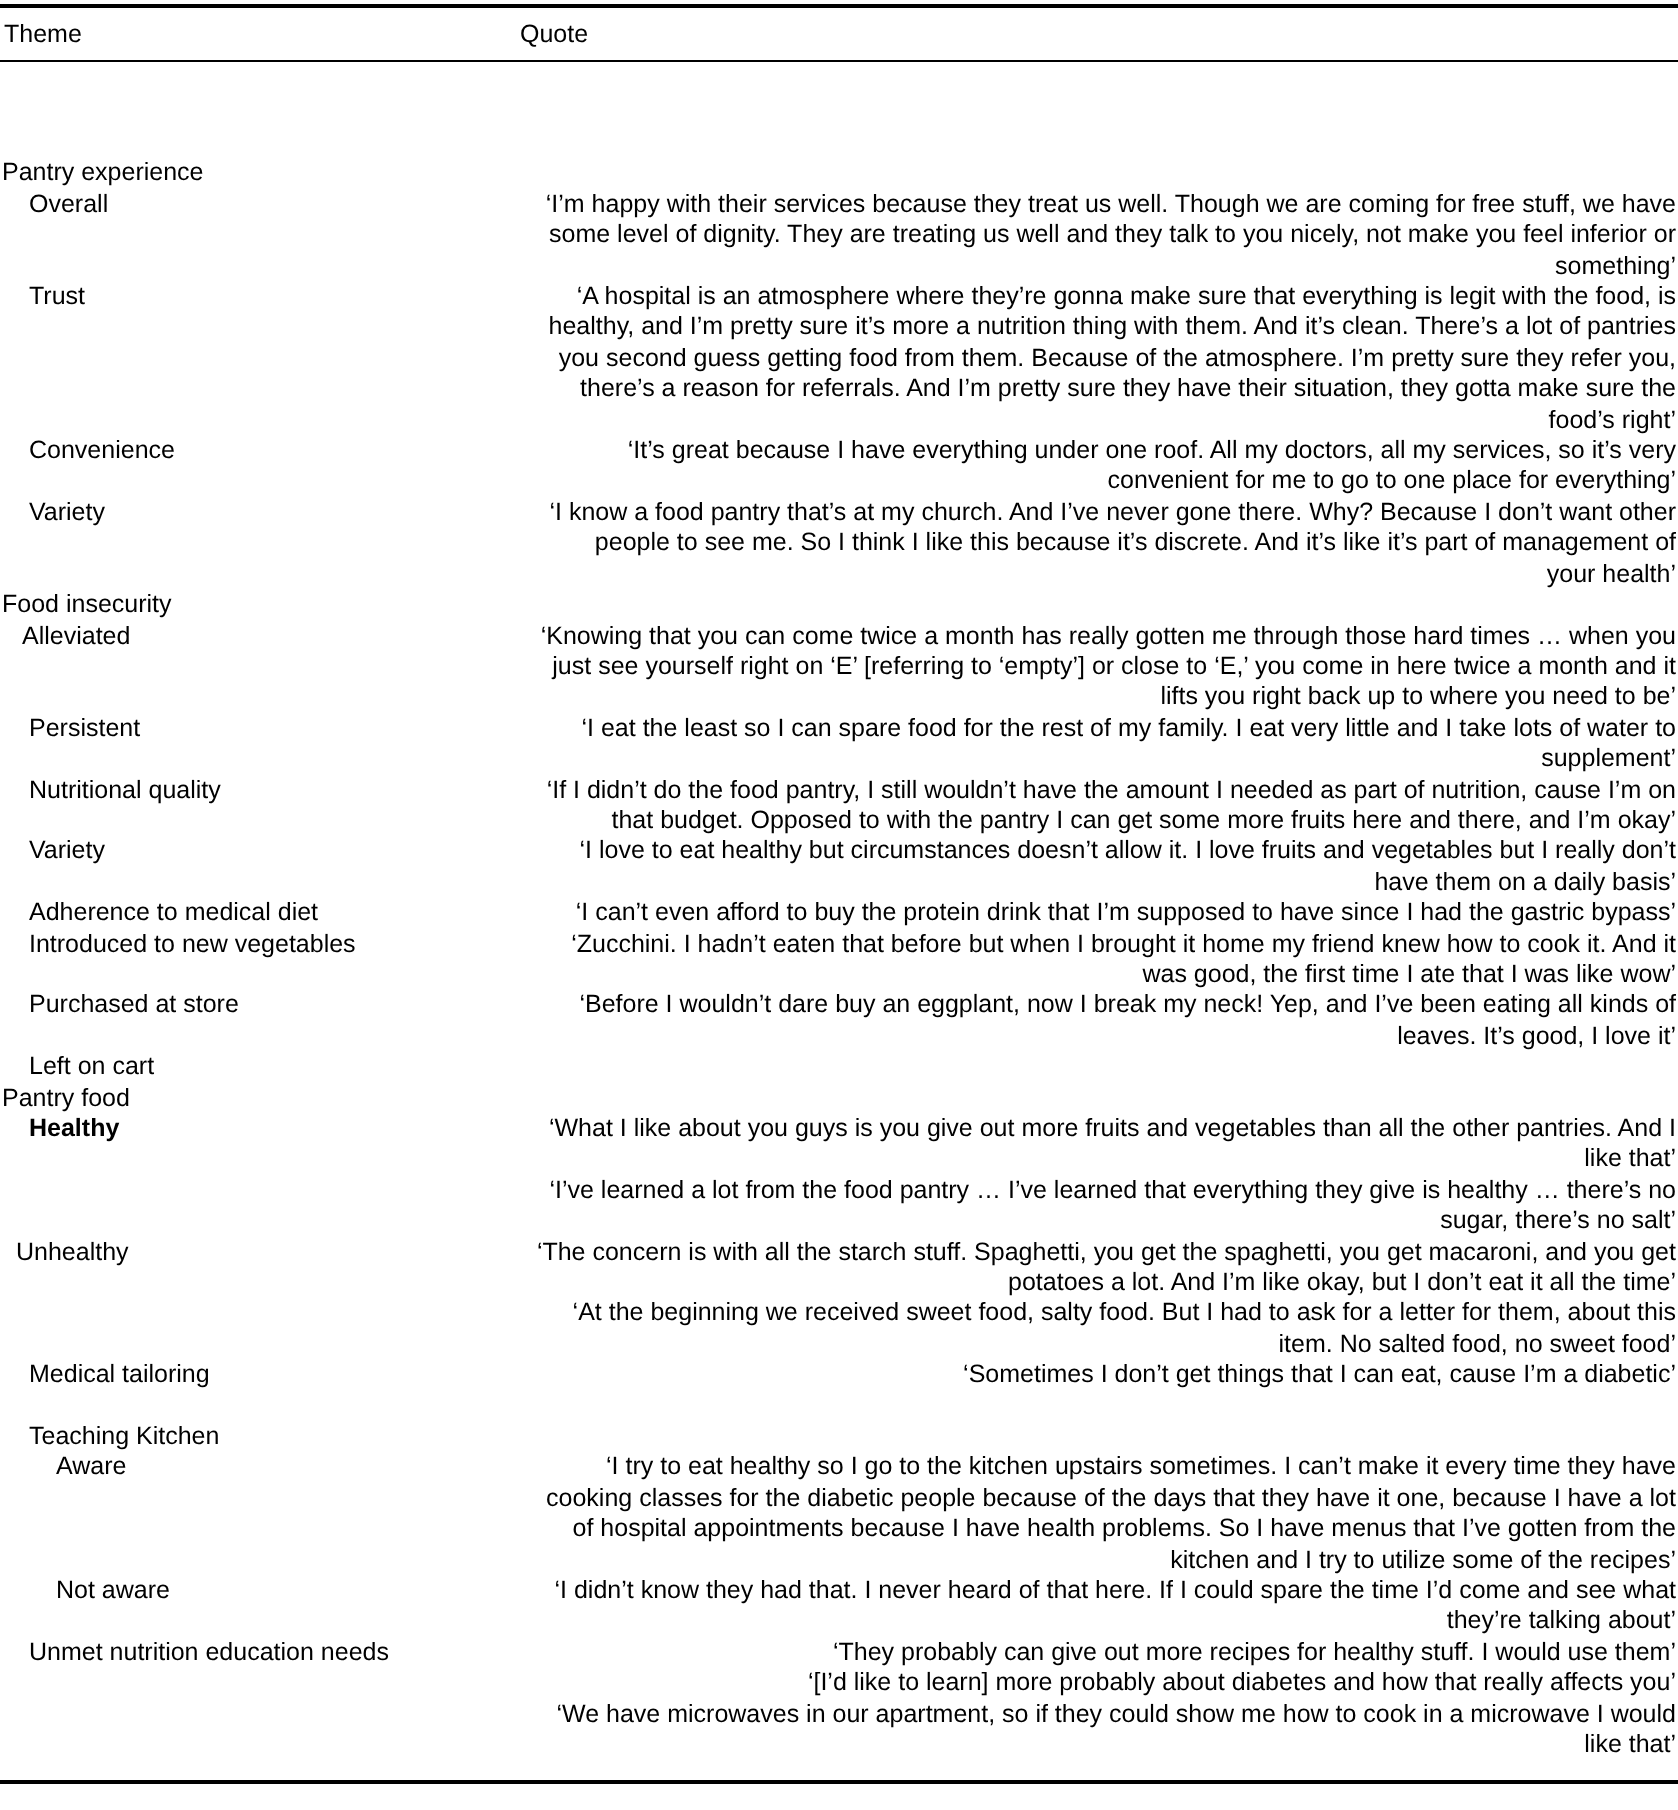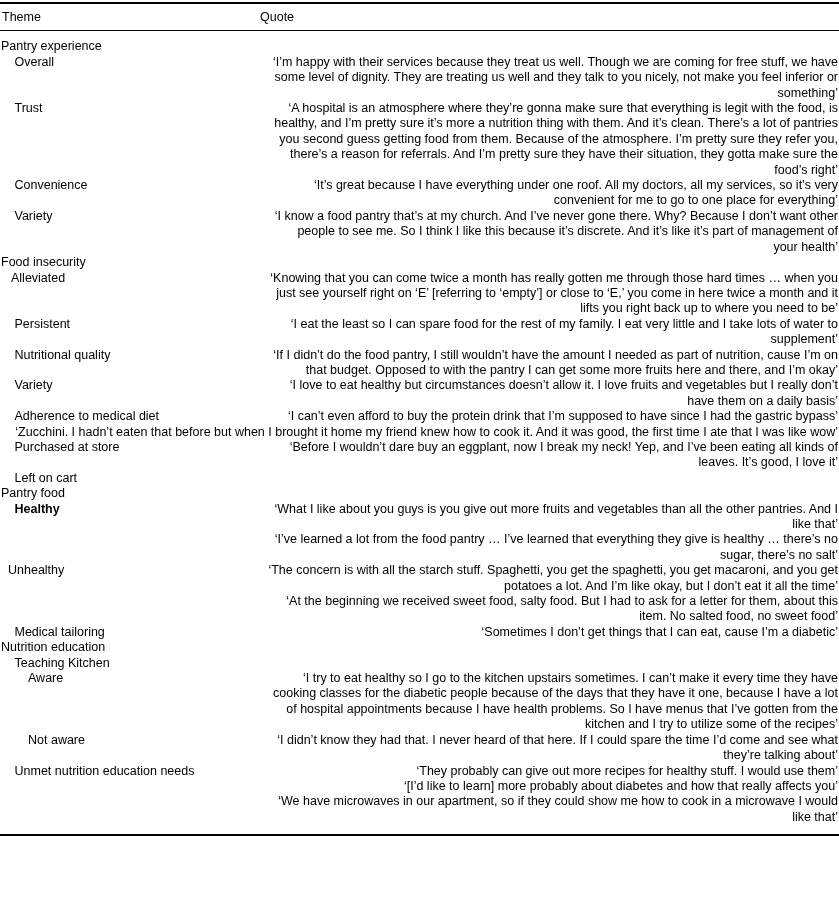--- a/index.html
+++ b/index.html
@@ -25,7 +25,7 @@
   }
   .theme-col { flex: 0 0 260px; box-sizing: border-box; padding-left: 2px; }
   .quote-col { flex: 1; box-sizing: border-box; }
-  .table-body { padding: 8px 0 9px 0; }
+  .table-body { padding: 8px 0 9px 0; margin-top: 40px; }
   .row { display: flex; align-items: flex-start; }
   .theme-cell { flex: 0 0 260px; box-sizing: border-box; }
   .quote-cell { flex: 1; min-height: 15.4px; box-sizing: border-box; padding-right: 1px; }

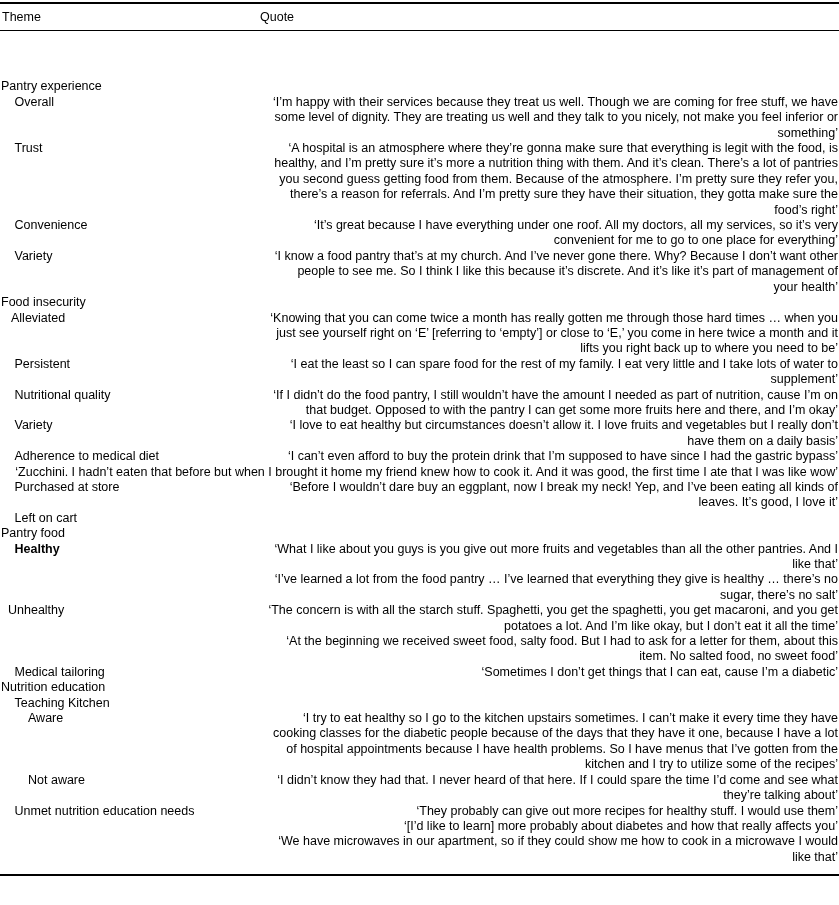--- a/index.html
+++ b/index.html
@@ -103,6 +103,7 @@
         </div>
       </div>
       <div class="row">
+        <div class="theme-cell" style="padding-left: 14.5px;">Introduced to new vegetables</div>
         <div class="quote-cell">
           <div class="quote-line">‘Zucchini. I hadn’t eaten that before but when I brought it home my friend knew how to cook it. And it was good, the first time I ate that I was like wow’</div>
         </div>

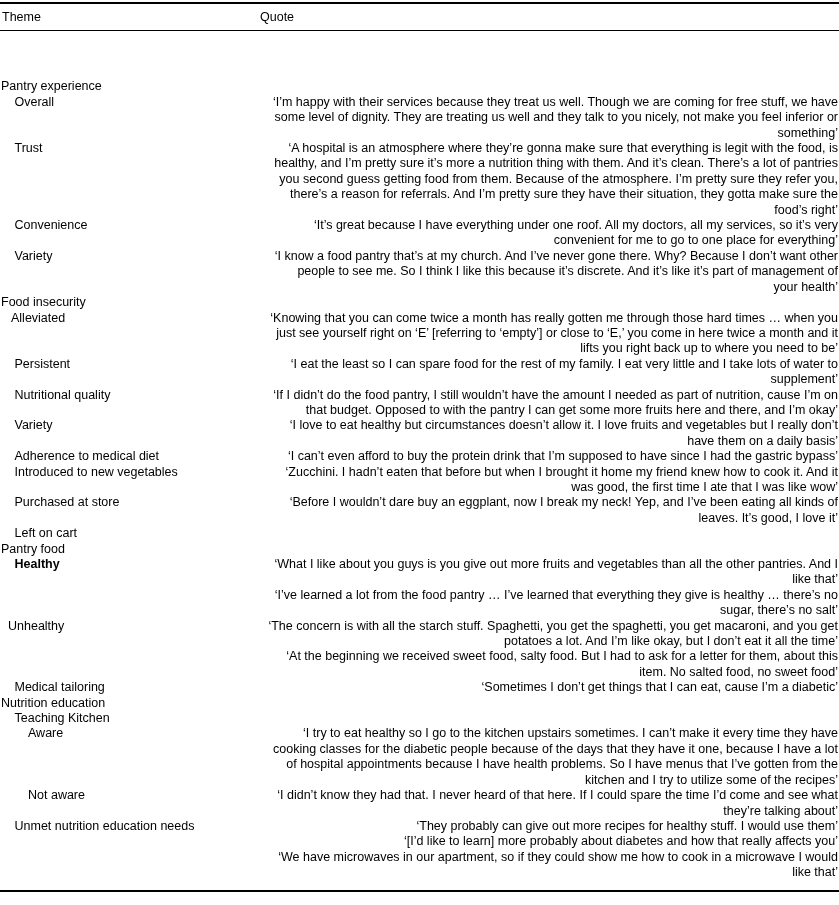--- a/index.html
+++ b/index.html
@@ -142,7 +142,6 @@
         </div>
       </div>
       <div class="row">
-        <div class="theme-cell" style="padding-left: 1px;">Nutrition education</div>
         <div class="quote-cell"></div>
       </div>
       <div class="row">

